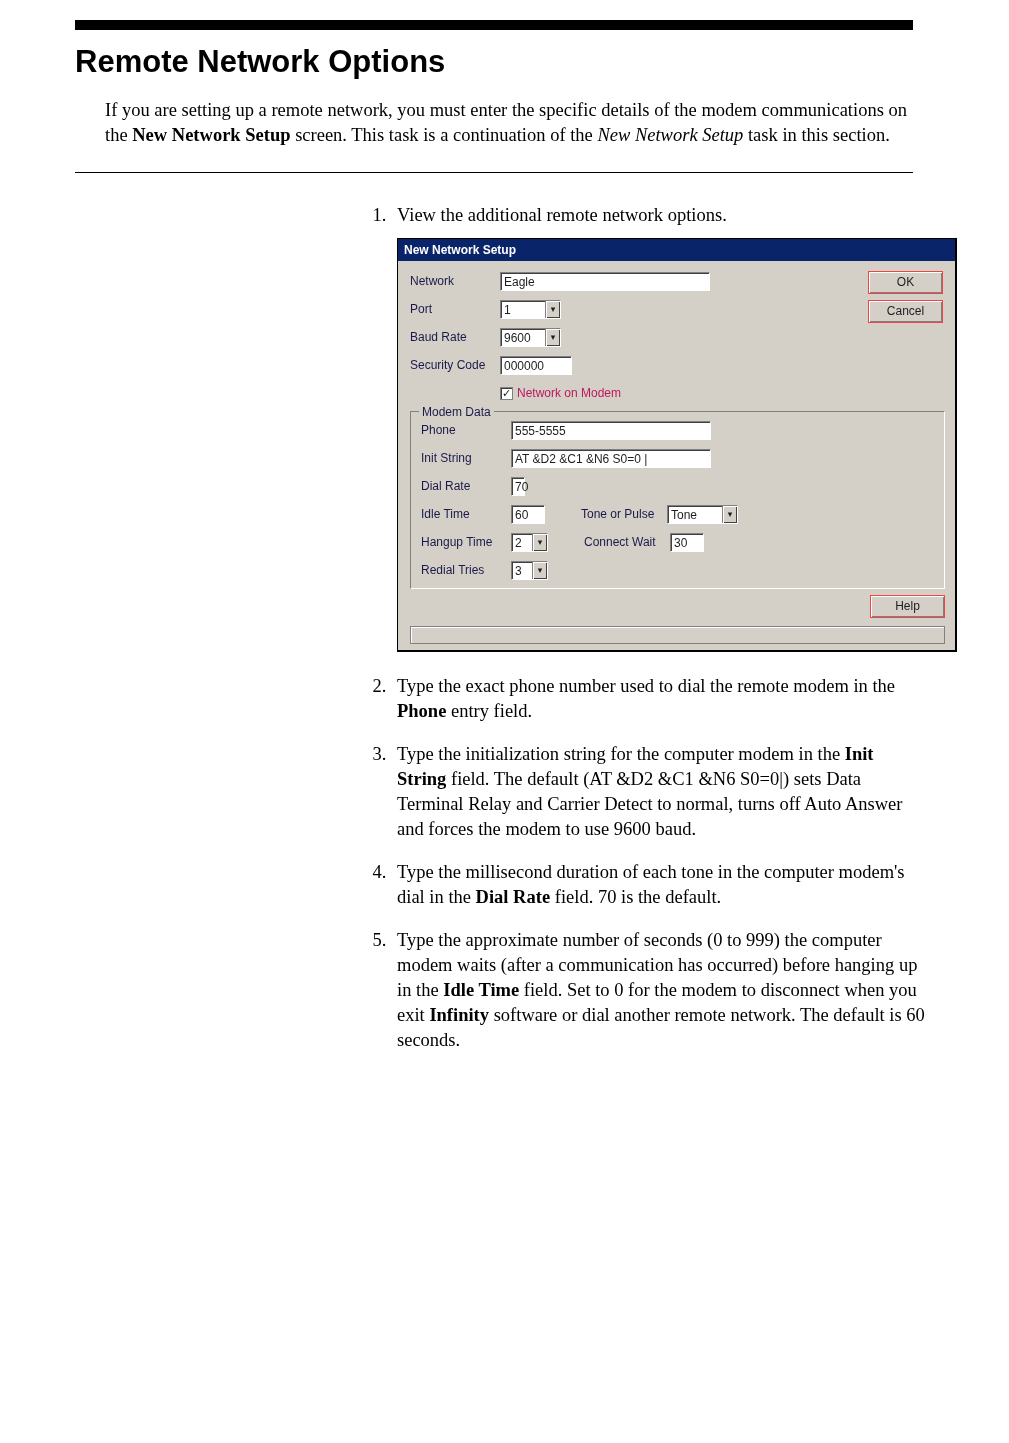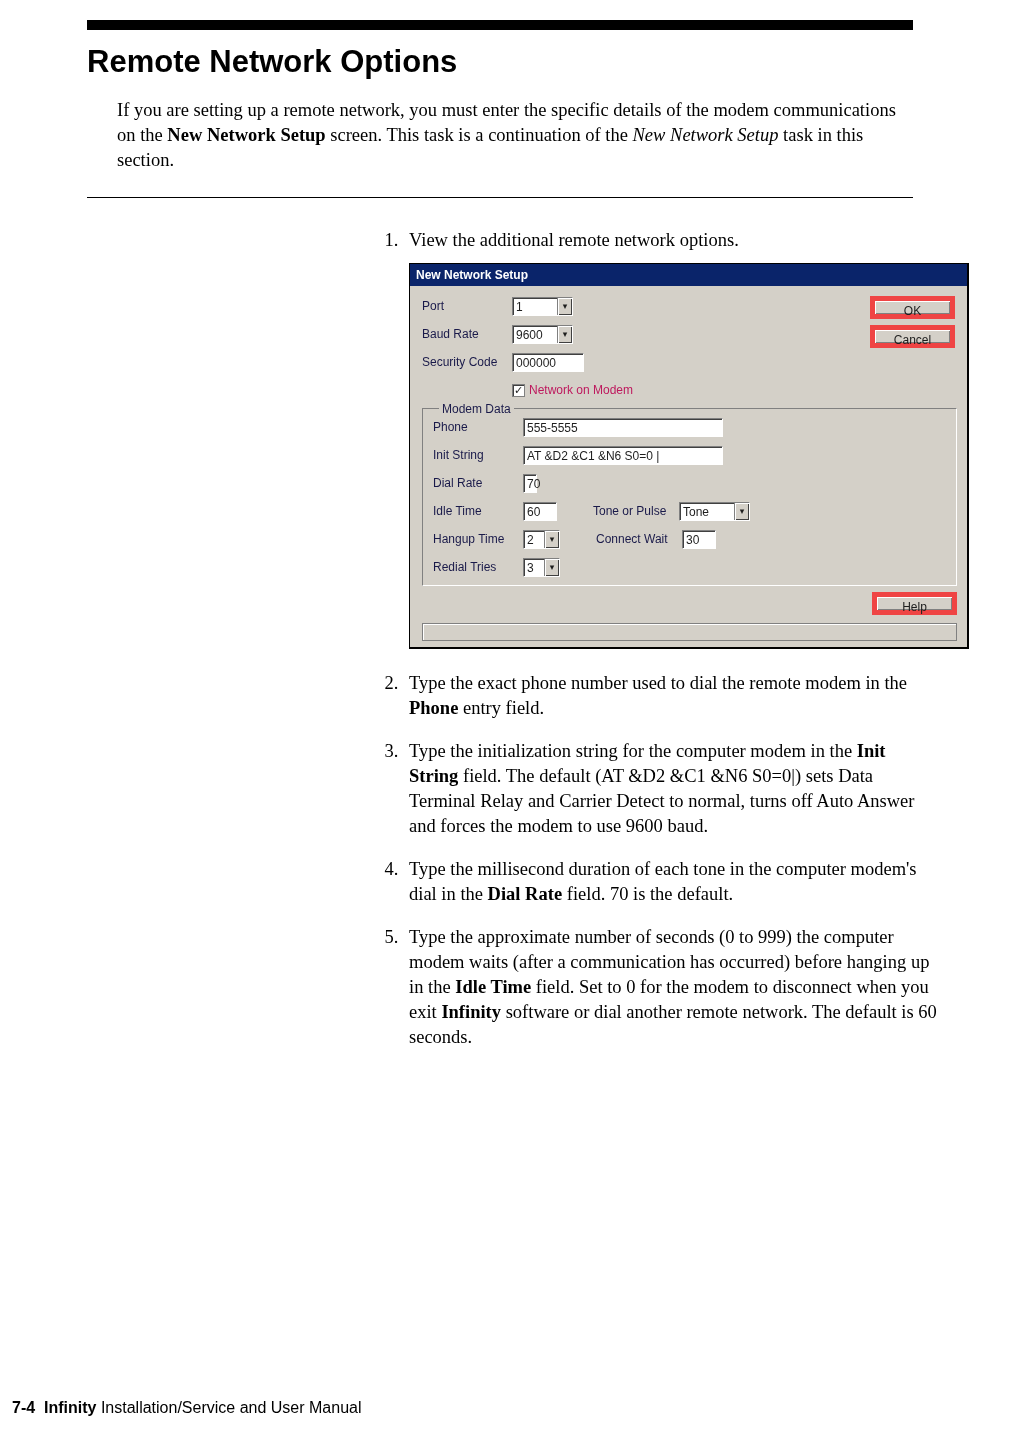--- a/index.html
+++ b/index.html
@@ -15,7 +15,6 @@
       padding: 20px 96px 60px 75px;
       position: relative;
       min-height: 1443px;
-      margin-left: 12px;
     }
     .topbar {
       height: 10px;

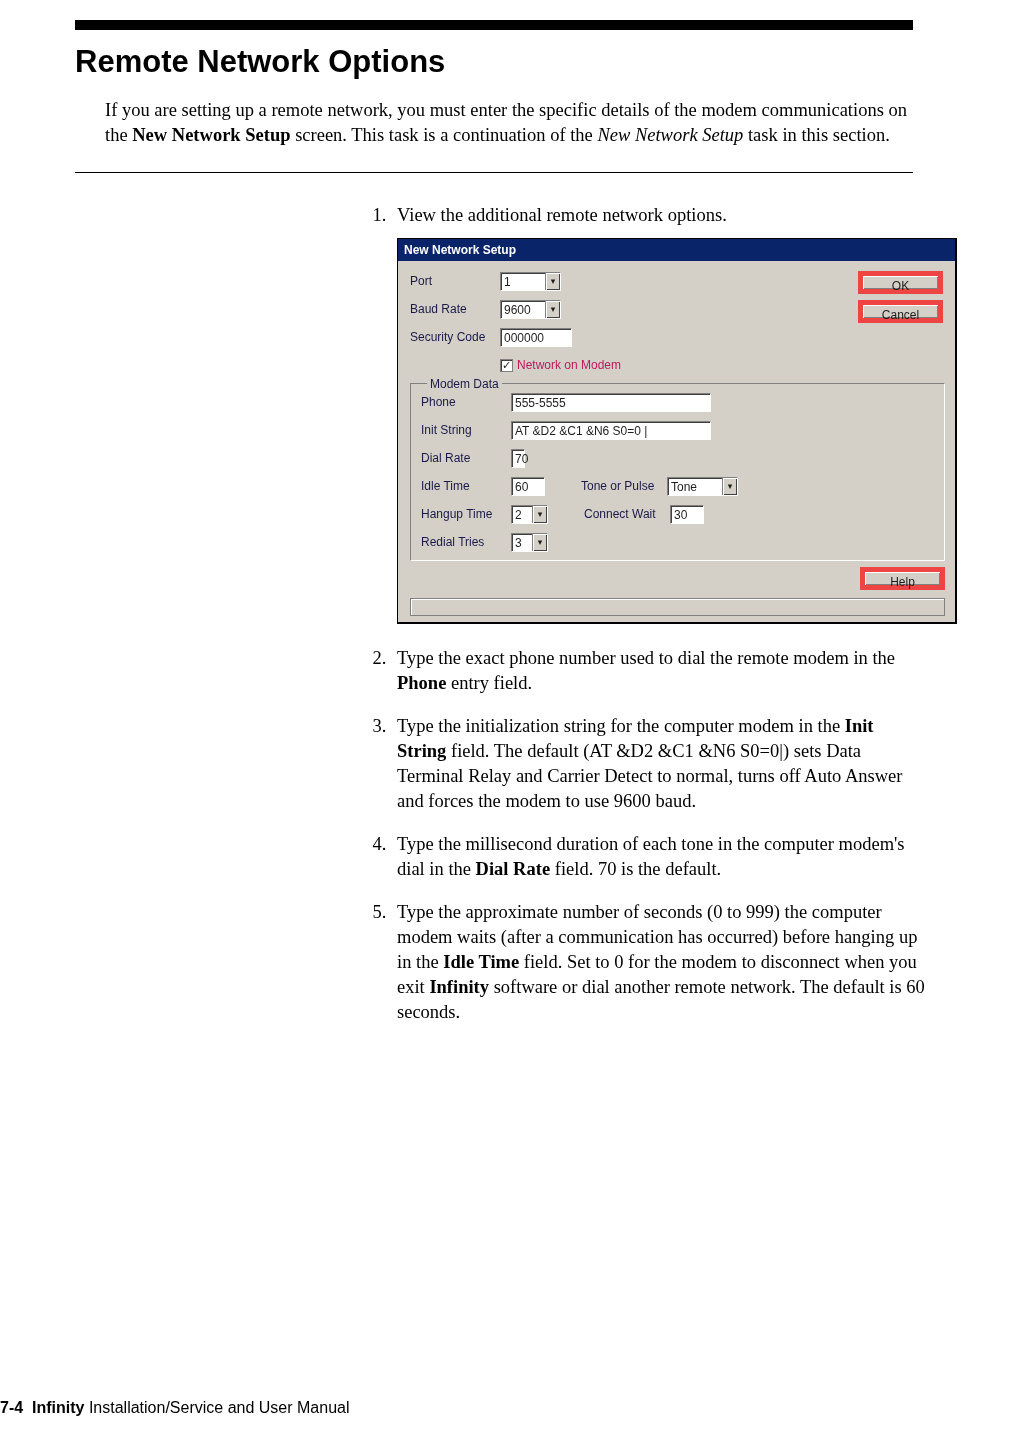--- a/index.html
+++ b/index.html
@@ -232,6 +232,10 @@
               </div>
 
               <div class="row">
+                <span class="lbl">Network</span>
+                <span class="field" style="width:210px">Eagle</span>
+              </div>
+              <div class="row">
                 <span class="lbl">Port</span>
                 <span class="dd">
                     <span class="dd-val" style="width:44px">1</span>

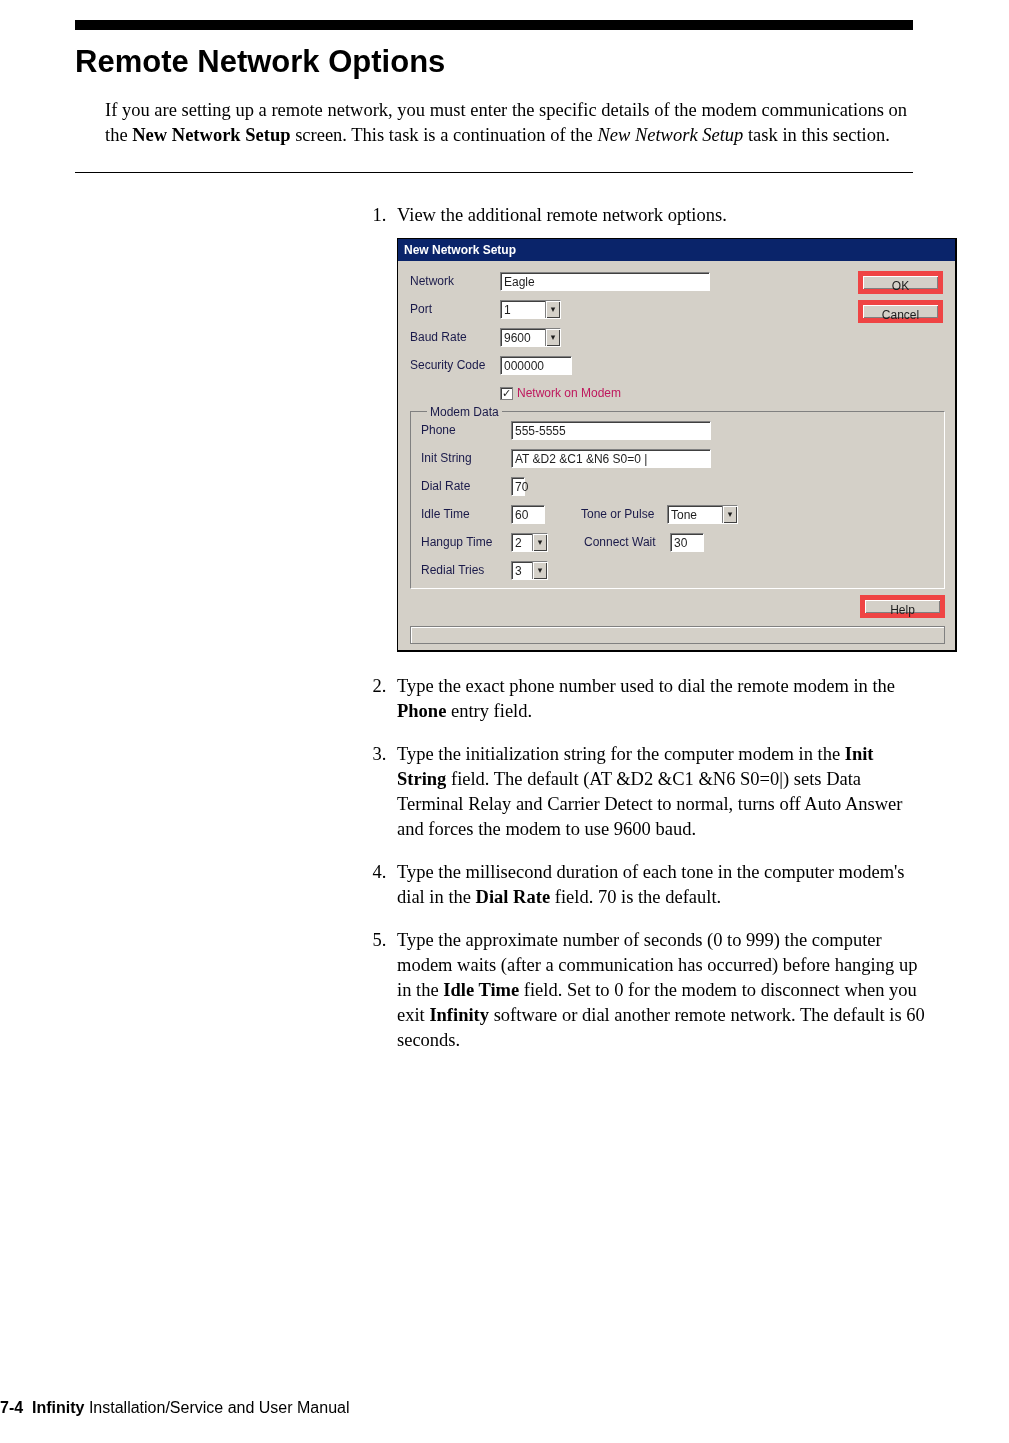--- a/index.html
+++ b/index.html
@@ -136,10 +136,10 @@
       box-shadow: inset 1px 1px 0 #fff, inset -1px -1px 0 #404040;
     }
     .btn3d {
-      width: 85px;
+      width: 75px;
       height: 23px;
       background: #d4d0c8;
-      border: 5px solid #ef4444;
+      border: 1px solid #ef4444;
       box-shadow: inset 1px 1px 0 #fff, inset -1px -1px 0 #808080;
       text-align: center;
       line-height: 21px;

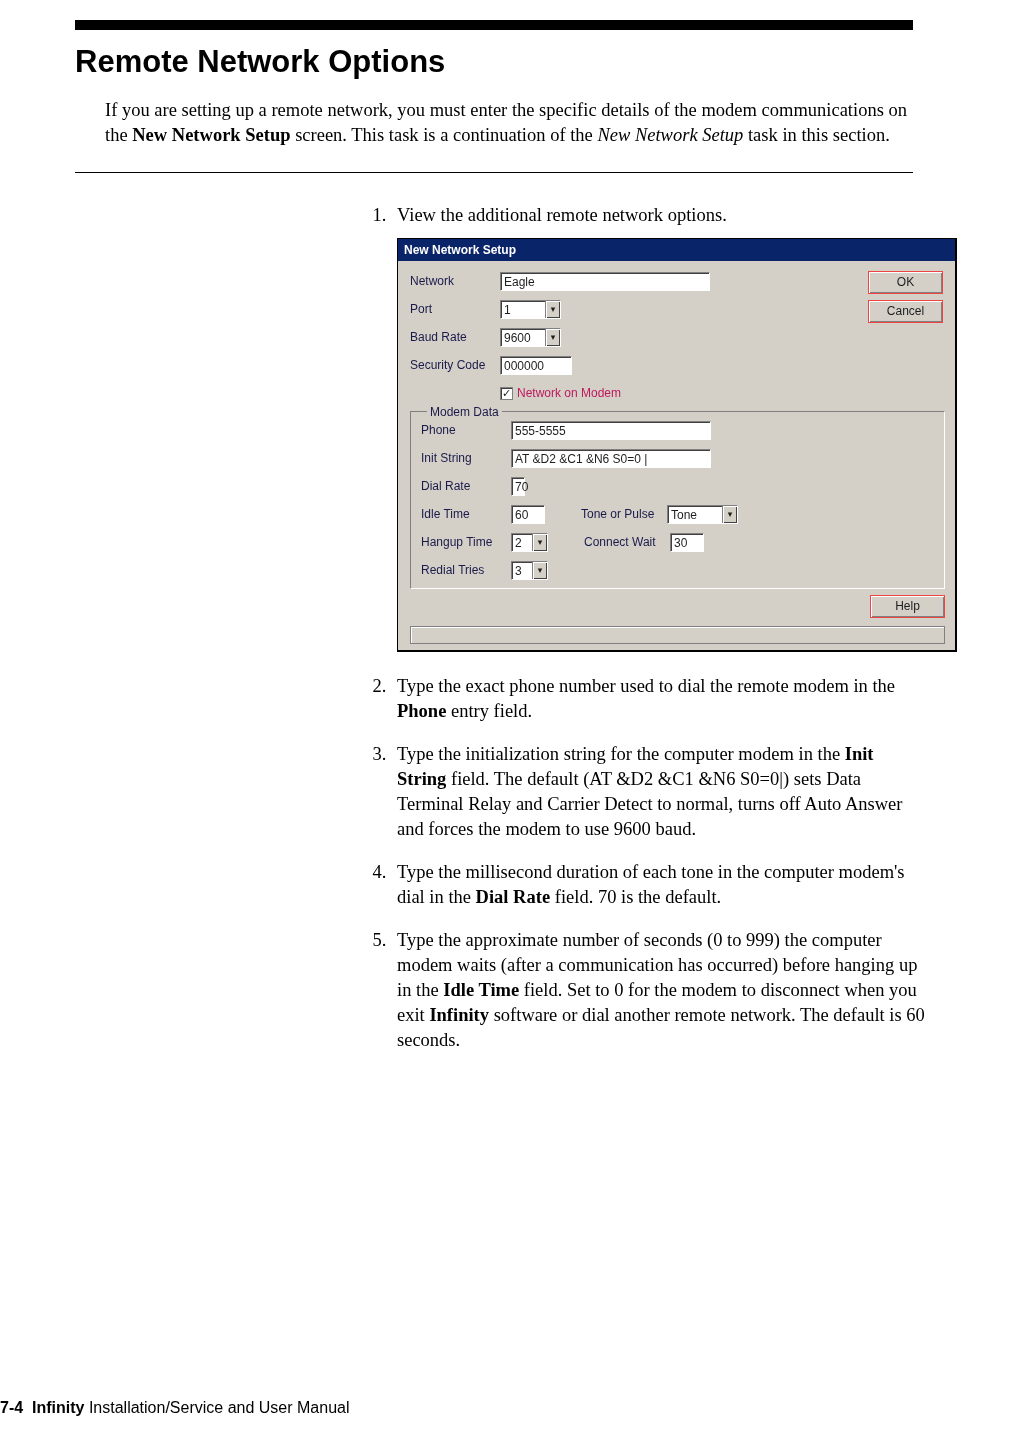--- a/index.html
+++ b/index.html
@@ -176,7 +176,7 @@
     .group-lbl {
       position: absolute;
       top: -8px;
-      left: 16px;
+      left: 8px;
       background: #d4d0c8;
       padding: 0 3px;
       color: #1a1a4a;

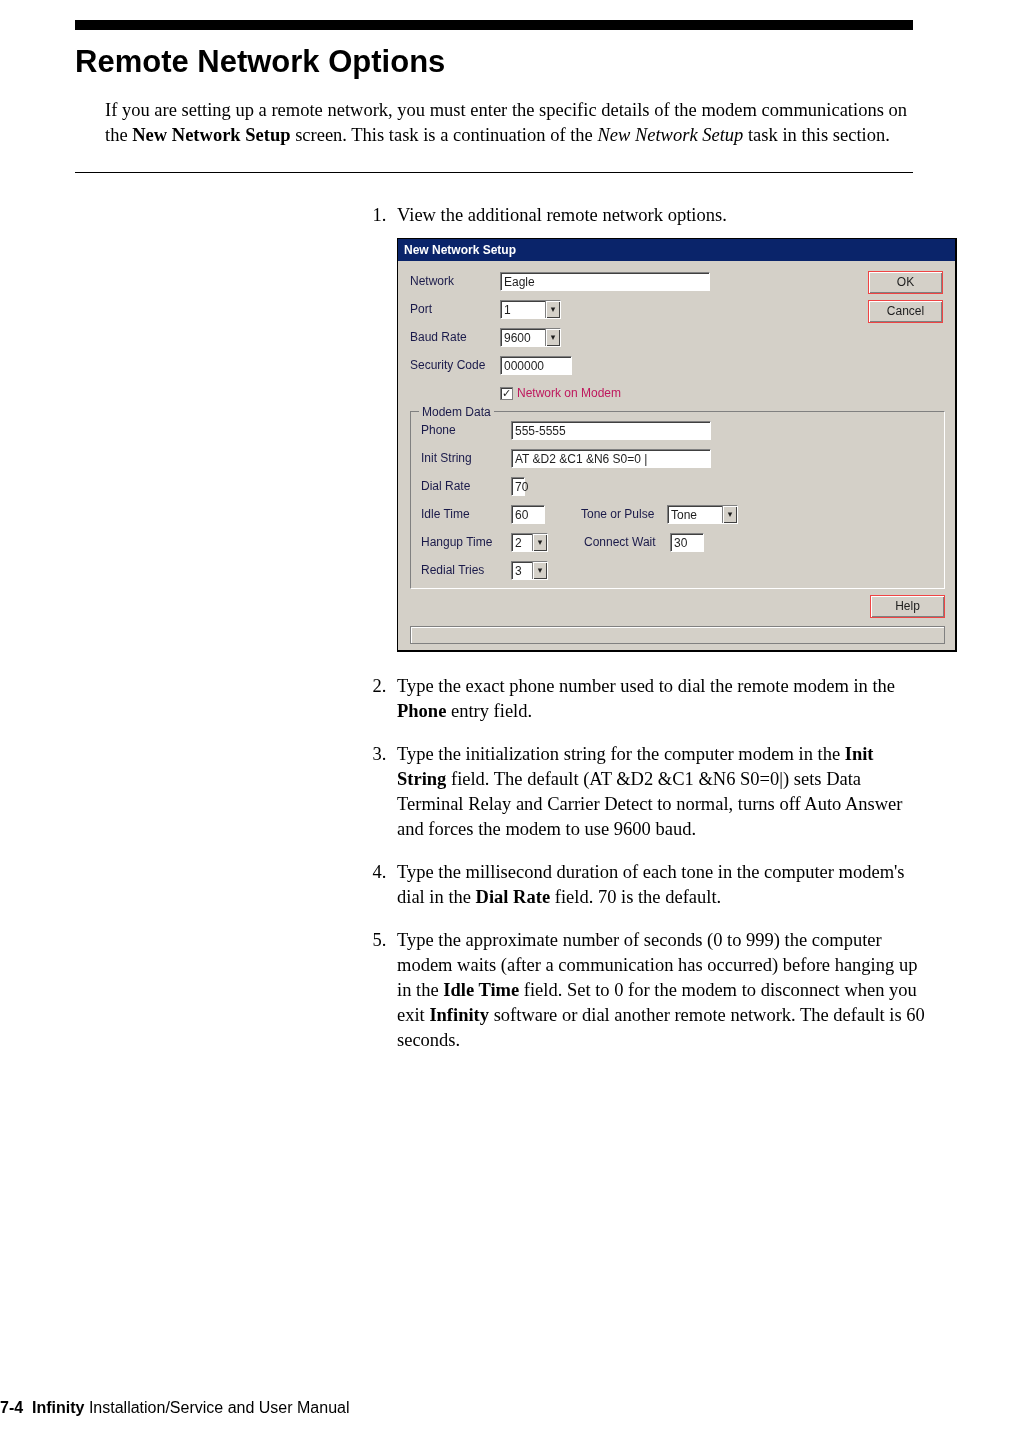--- a/index.html
+++ b/index.html
@@ -329,9 +329,6 @@
     </ol>
   </div>
 
-  <div class="footer">
-    <span class="pg">7-4</span>&nbsp;&nbsp;<span class="bname">Infinity</span><span> Installation/Service and User Manual</span>
-  </div>
 </div>
 
 </body></html>

